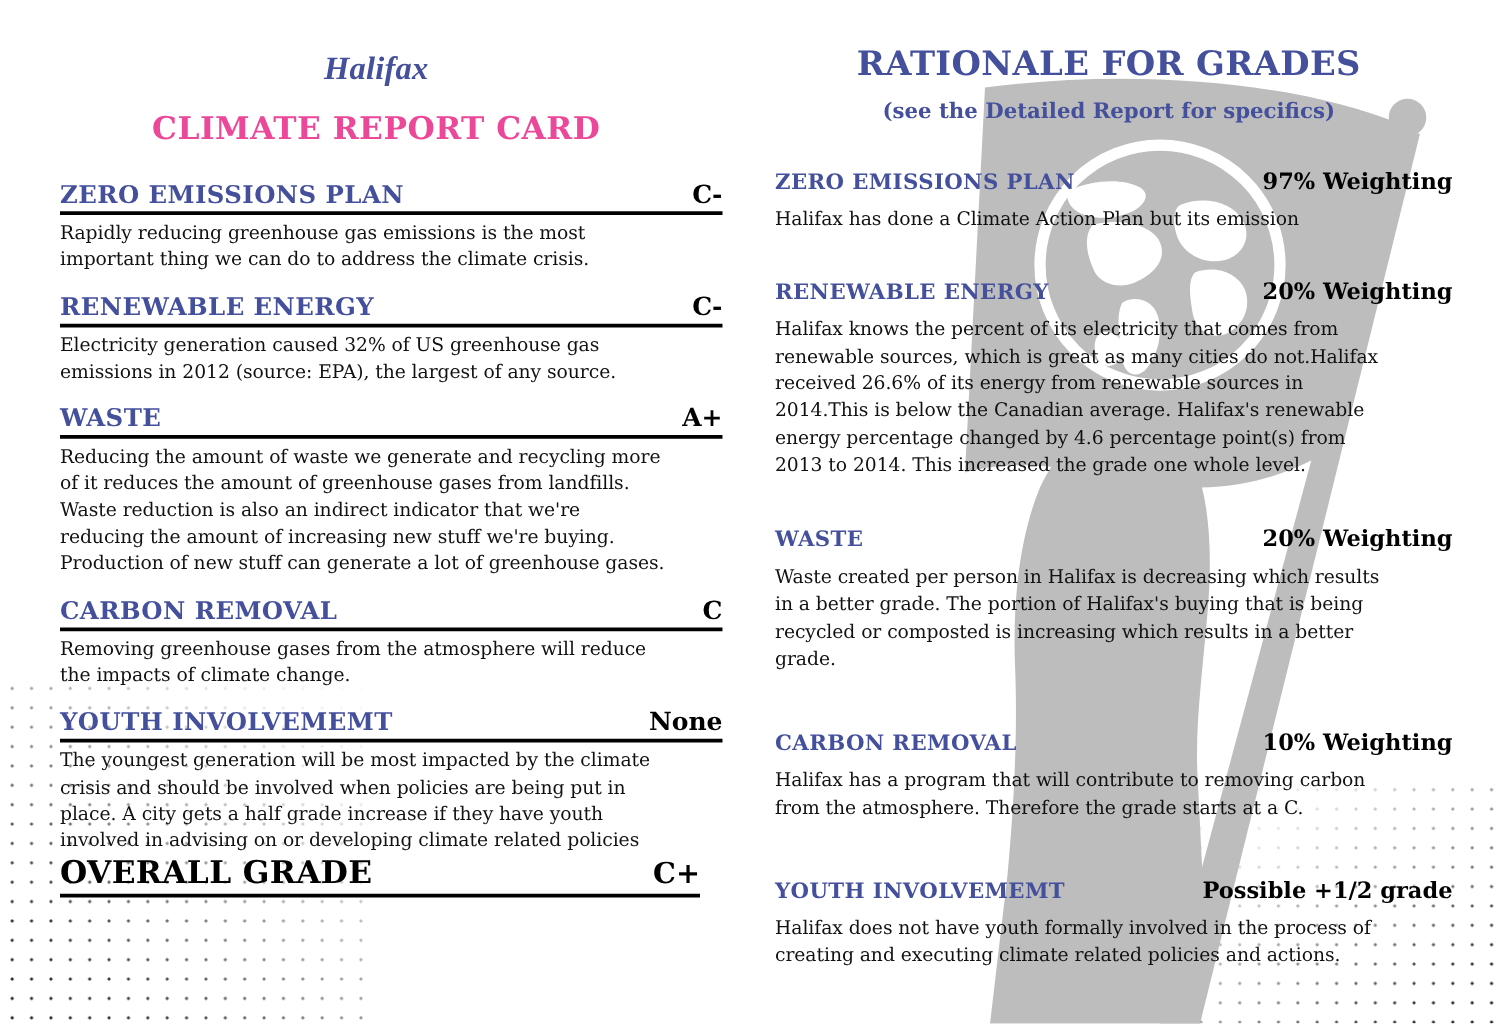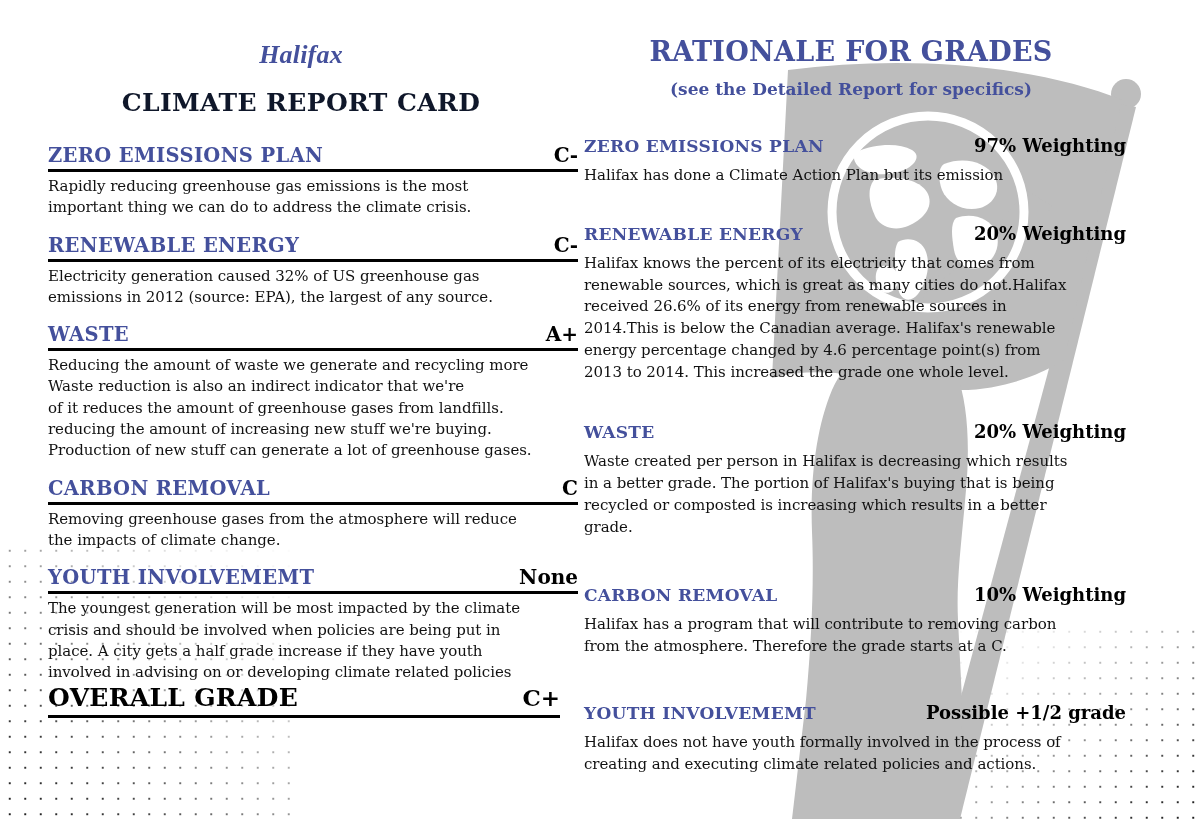--- a/index.html
+++ b/index.html
@@ -63,7 +63,7 @@
     z-index: 2;
   }
   #left-column  { left: 18px;  width: 566px; }
-  #right-column { left: 568px; width: 566px; }
+  #right-column { left: 604px; width: 566px; }
 
   
   .city-name {

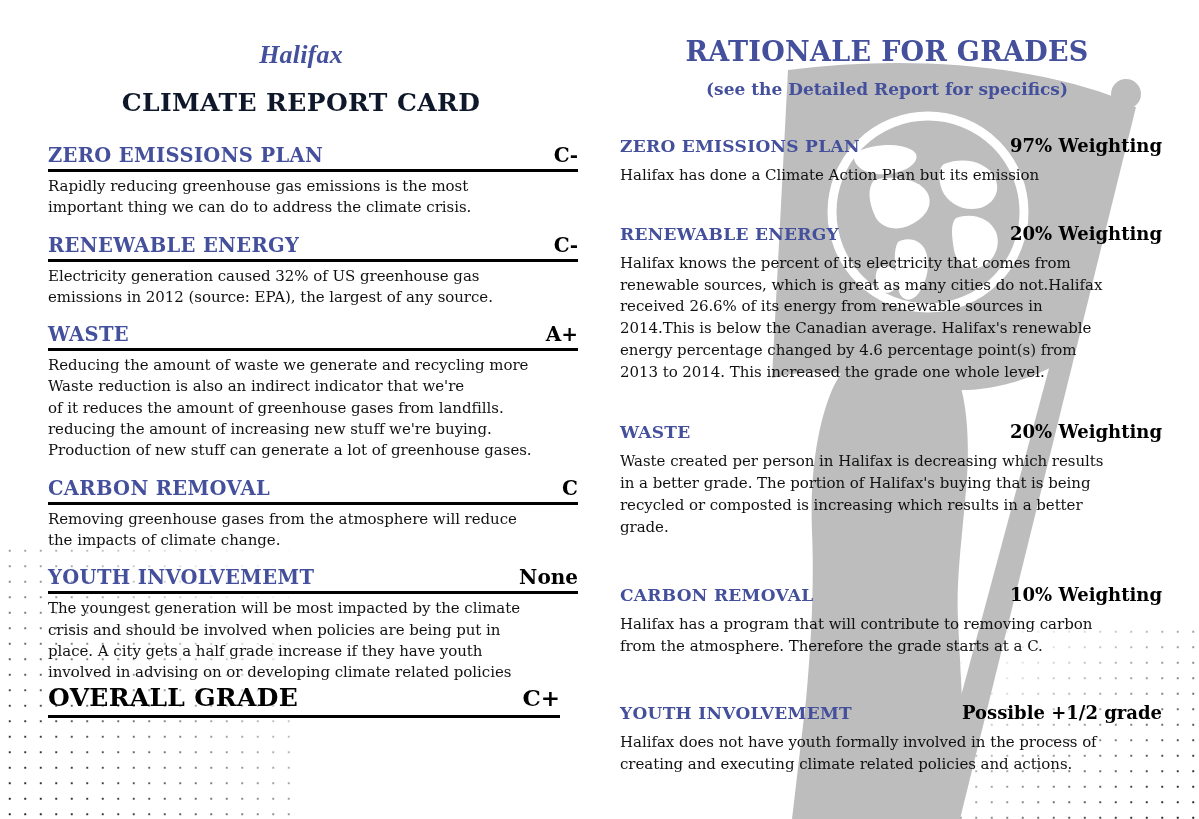--- a/index.html
+++ b/index.html
@@ -78,7 +78,7 @@
   }
   .card-title {
     text-align: center;
-    color: #0f172a;
+    color: #ec4899;
     font-weight: bold;
     font-size: 25px;
     letter-spacing: 0.4px;

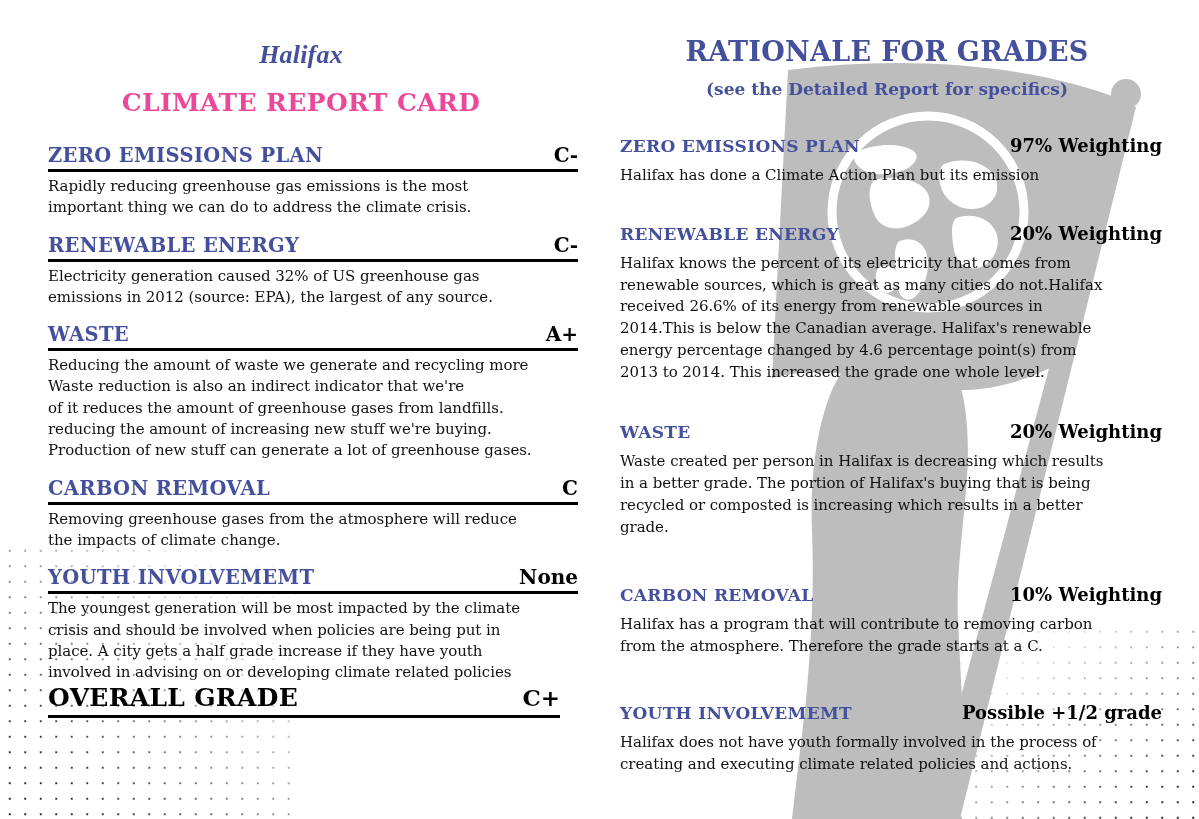--- a/index.html
+++ b/index.html
@@ -285,8 +285,8 @@
     <div class="rule"></div>
     <div class="section-body">
       <div>Reducing the amount of waste we generate and recycling more</div>
+      <div>of it reduces the amount of greenhouse gases from landfills.</div>
       <div>Waste reduction is also an indirect indicator that we're</div>
-      <div>of it reduces the amount of greenhouse gases from landfills.</div>
       <div>reducing the amount of increasing new stuff we're buying.</div>
       <div>Production of new stuff can generate a lot of greenhouse gases.</div>
     </div>

